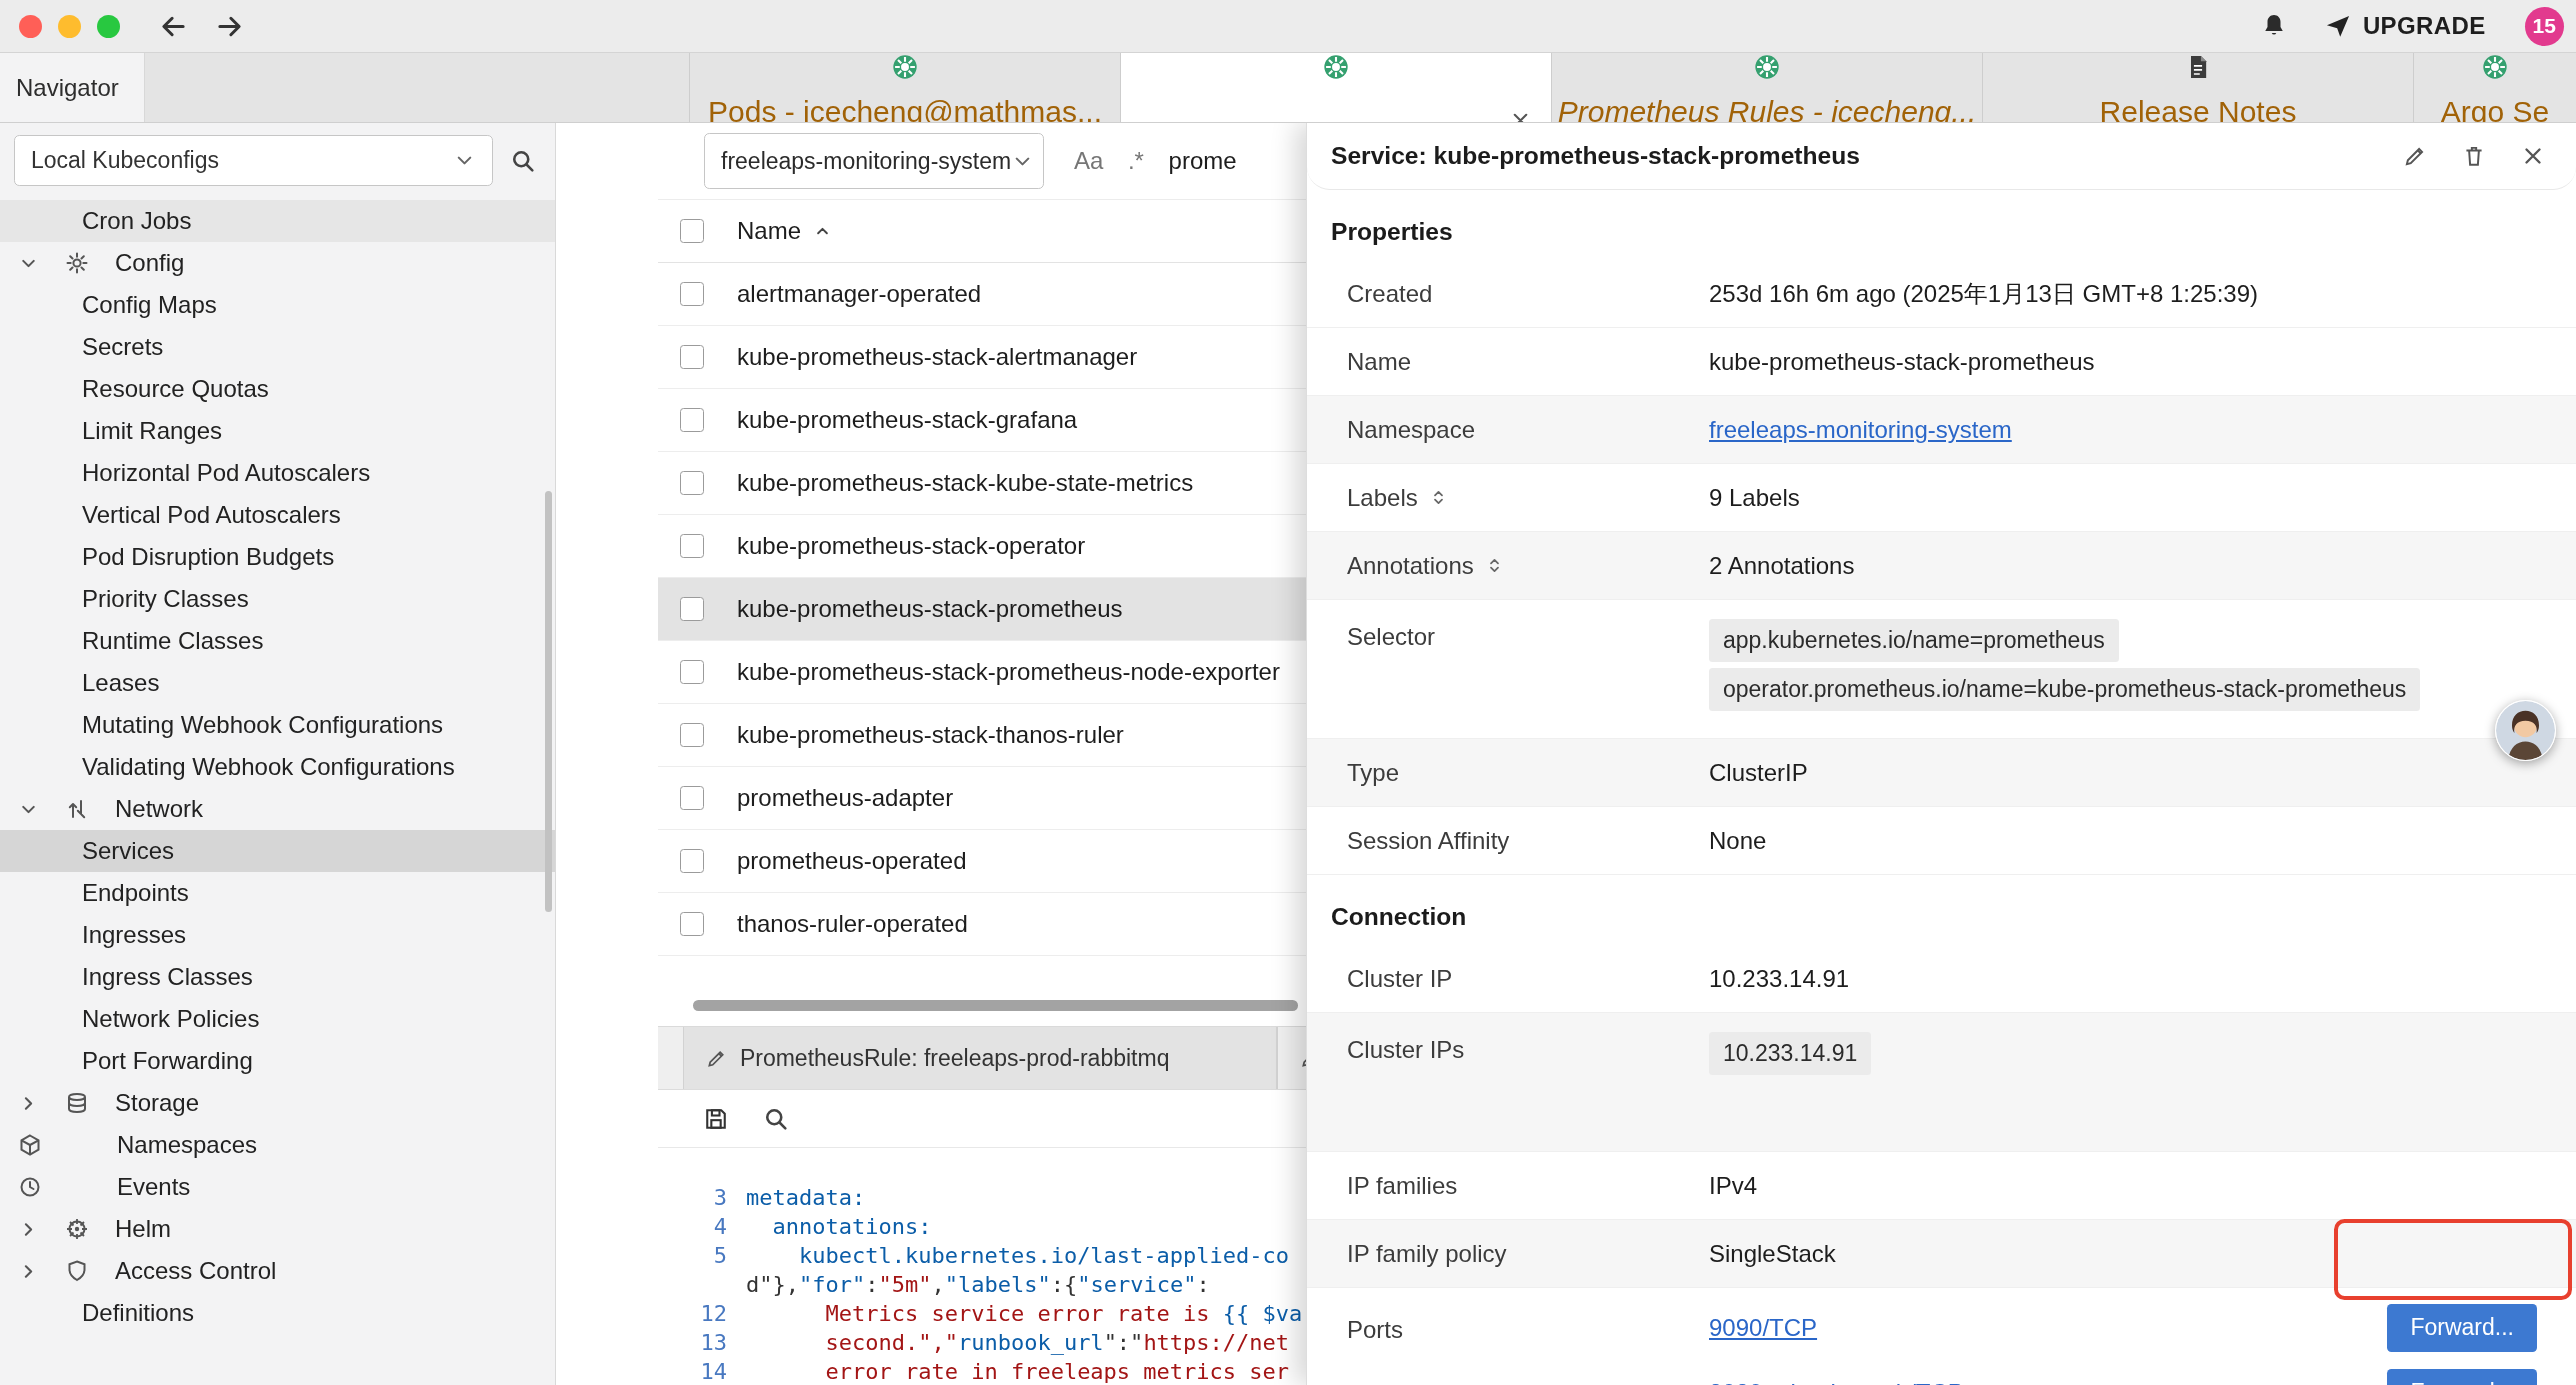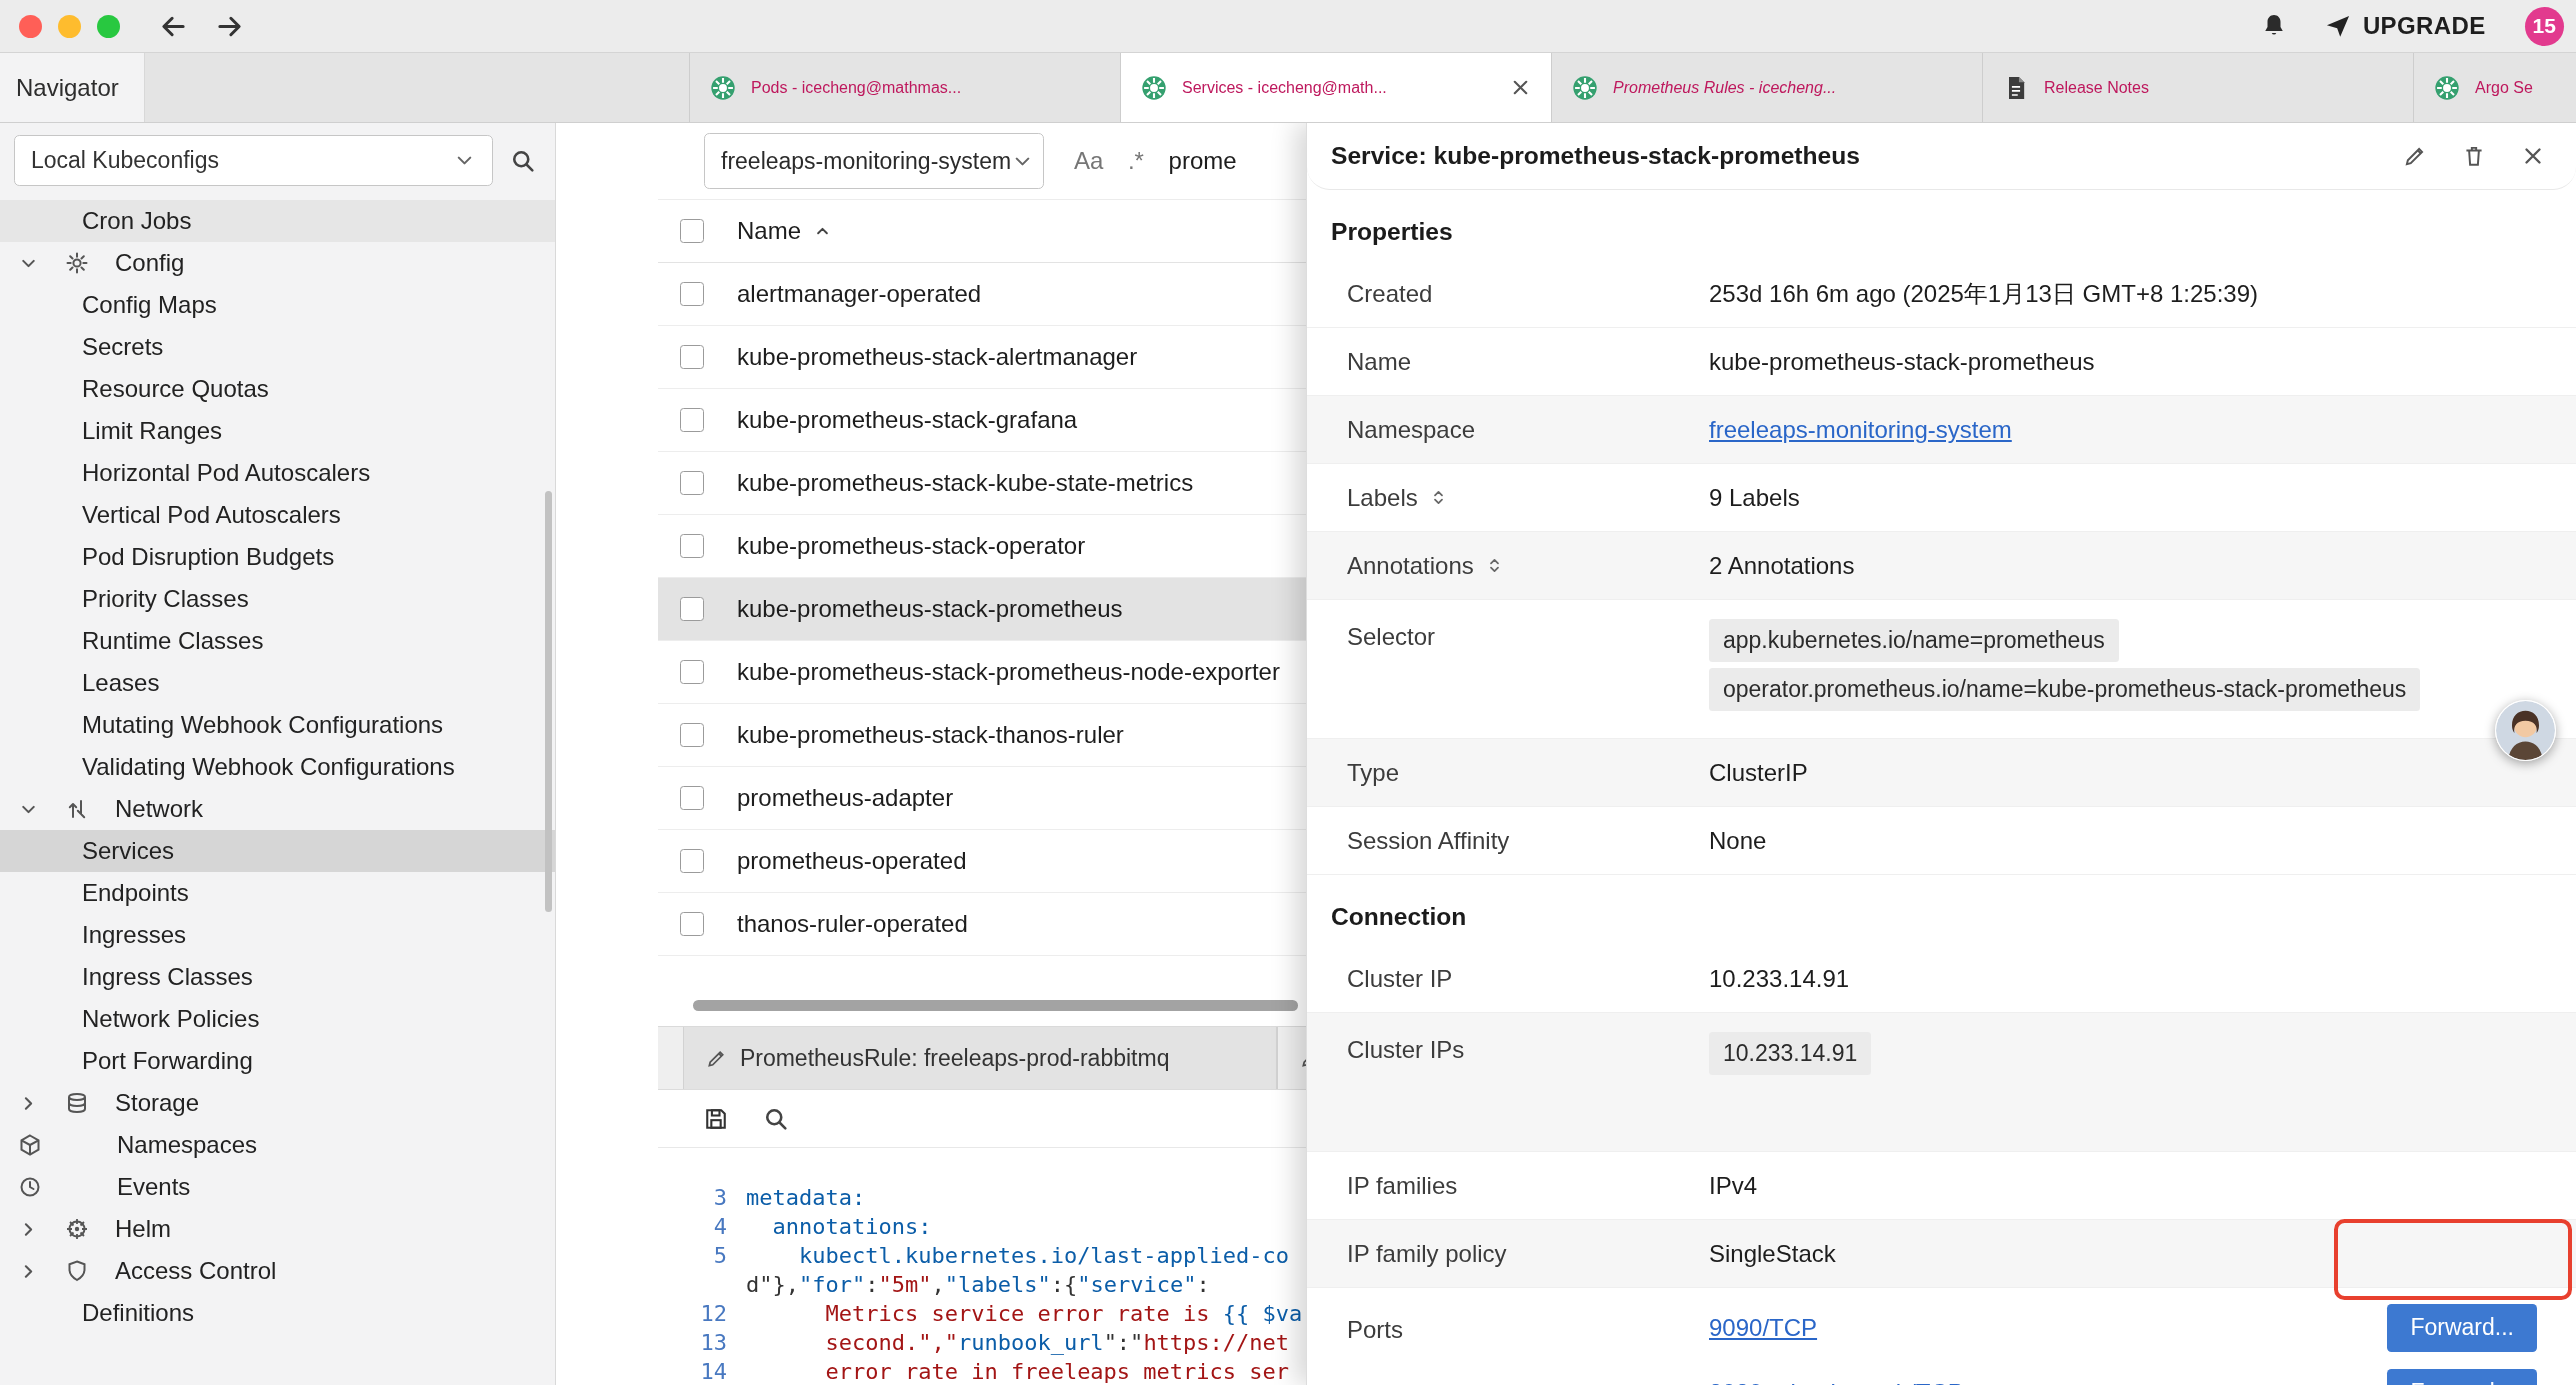--- a/index.html
+++ b/index.html
@@ -31,7 +31,7 @@
   .tab-spacer { width:545px; border-right:0.9px solid #cdcdcd; }
   .tabs { display:flex; flex:1; min-width:0; }
   .tab { width:431px; border-right:0.9px solid #cdcdcd; display:flex; align-items:center; gap:14px;
-         padding:0 19px; font-size:16px; color:#be185d; cursor:pointer; overflow:hidden; }
+         padding:0 19px; font-size:30px; color:#a16207; cursor:pointer; overflow:hidden;flex-direction:column; }
   .tab.active { background:#fff; }
   .tab:last-child { width:auto; flex:1; border-right:none; }
   .tab-icon svg { width:28px; height:28px; }

